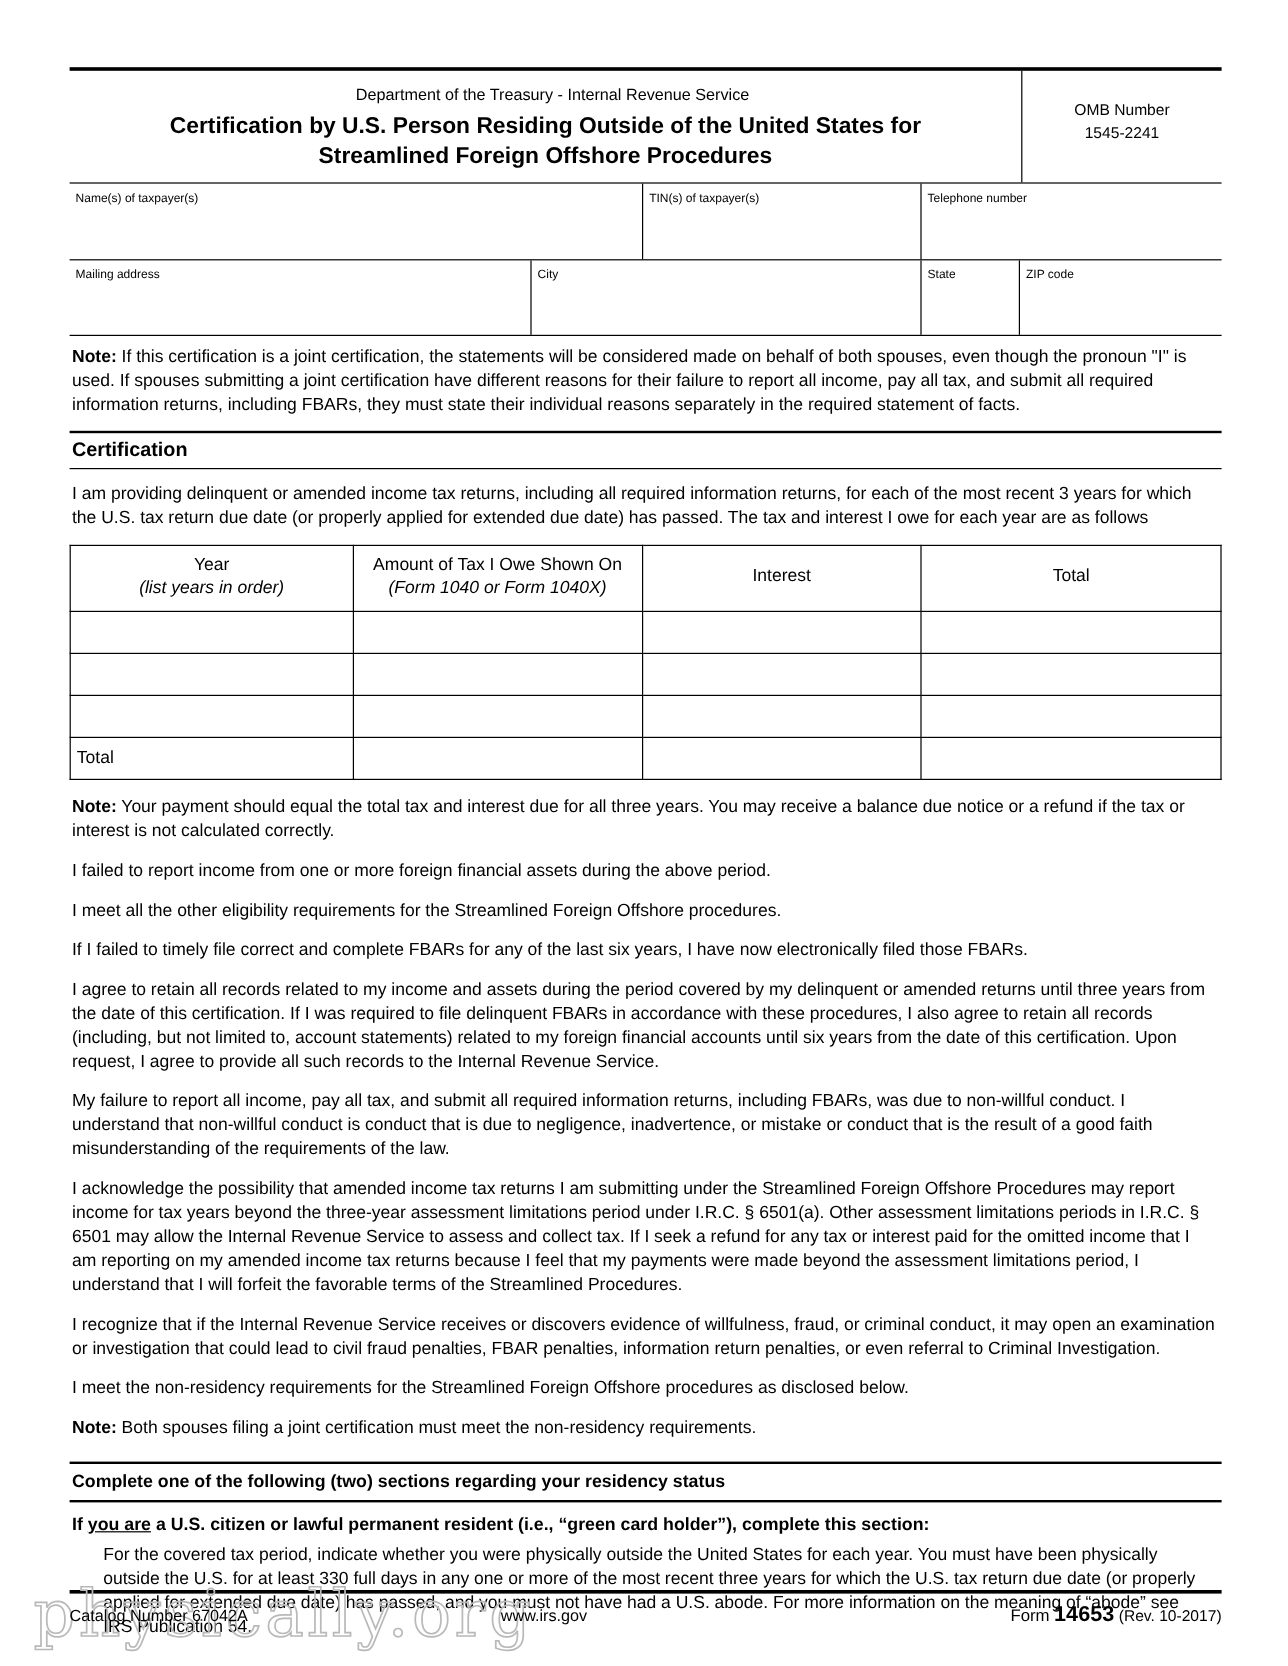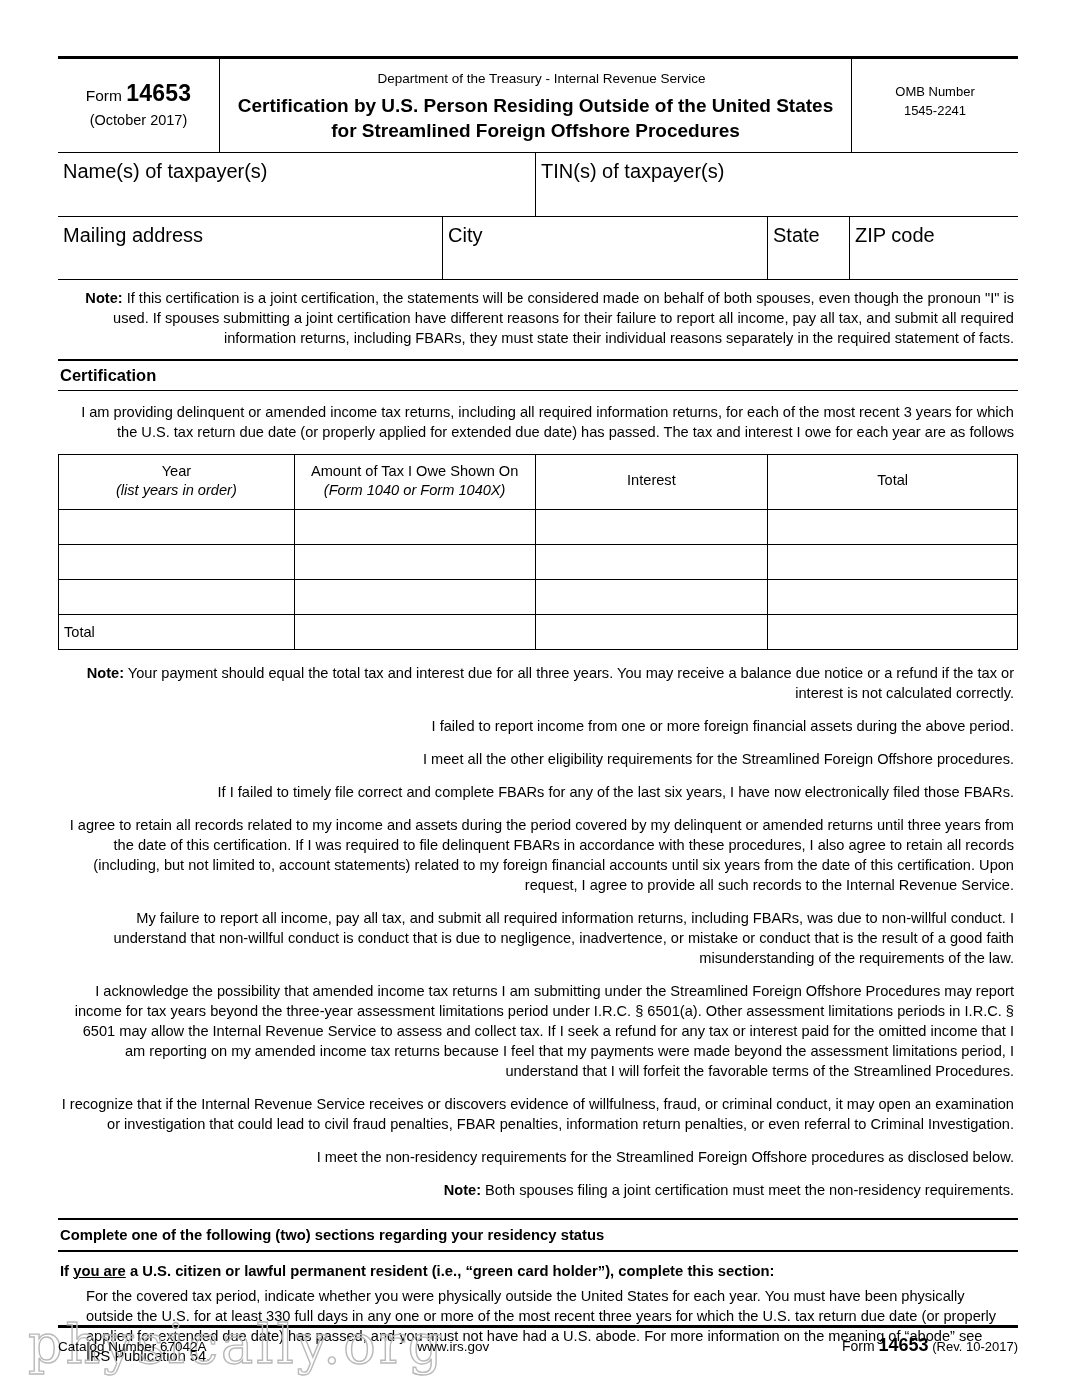--- a/index.html
+++ b/index.html
@@ -210,13 +210,6 @@
 <div class="page">
 
   <div class="hdr">
-    <div class="hdr-formno">
-      <div class="line1">
-        <span>Form</span>
-        <b>14653</b>
-      </div>
-      <div class="line2">(October 2017)</div>
-    </div>
     <div class="hdr-title">
       <div class="agency">Department of the Treasury - Internal Revenue Service</div>
       <div class="big">Certification by U.S. Person Residing Outside of the United States for Streamlined Foreign Offshore Procedures</div>

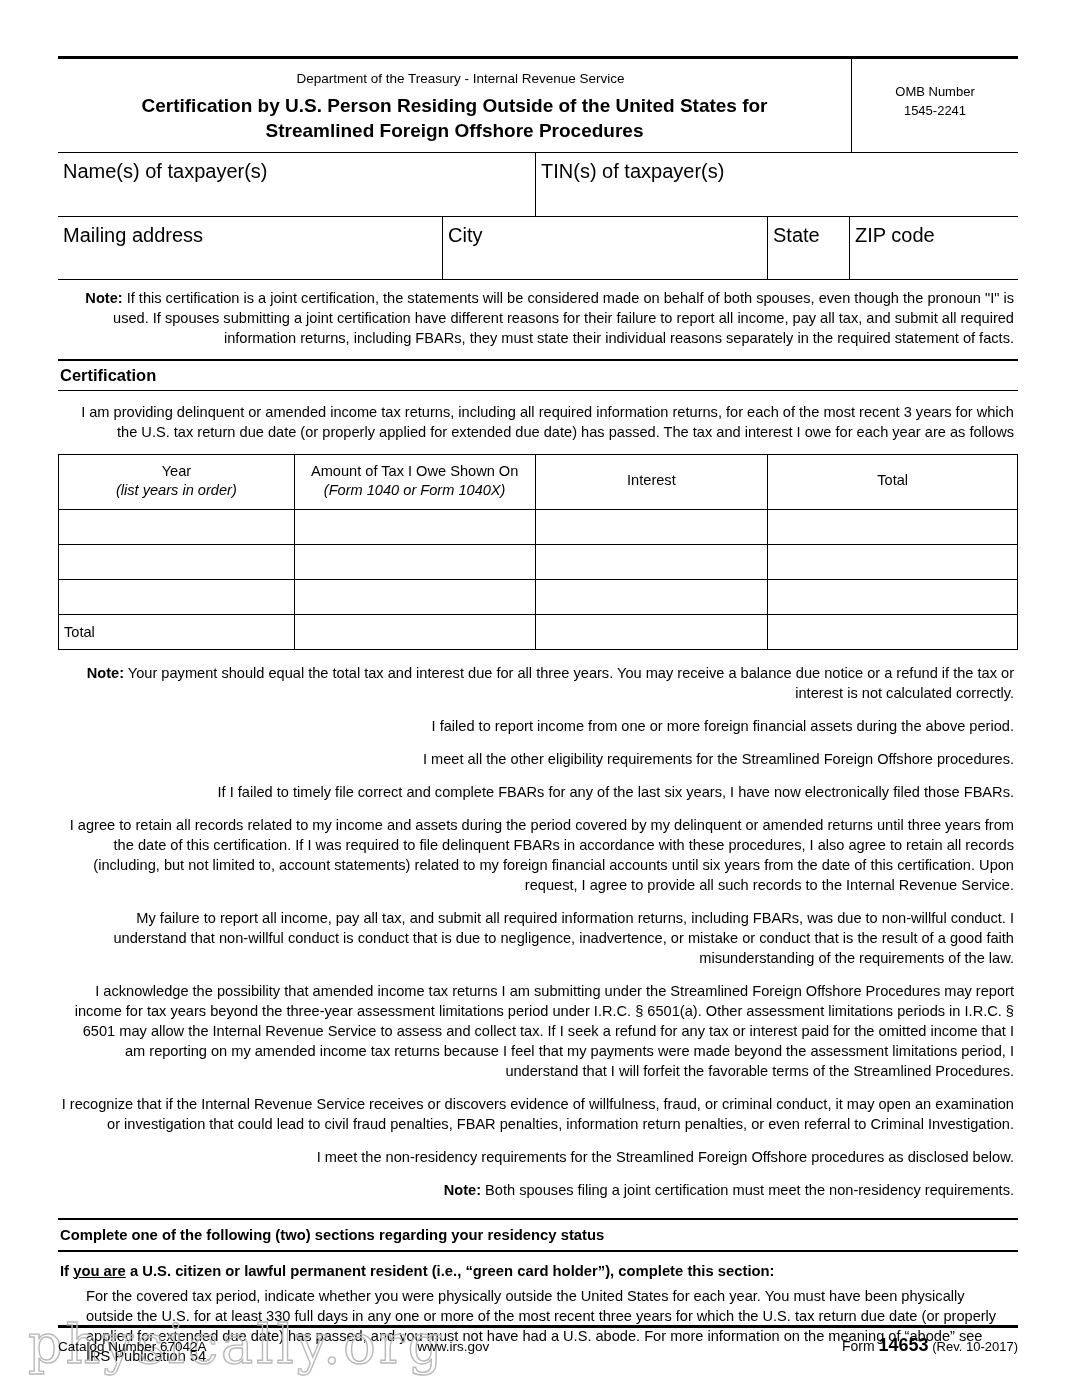--- a/index.html
+++ b/index.html
@@ -80,7 +80,7 @@
   .fieldcell {
     border-right: 1.5px solid #000;
     padding: 7px 0 0 5px;
-    font-size: 20px;
+    font-size: 10px;
   }
   .fieldcell:last-child { border-right: none; }
   .row1 { height: 64px; }

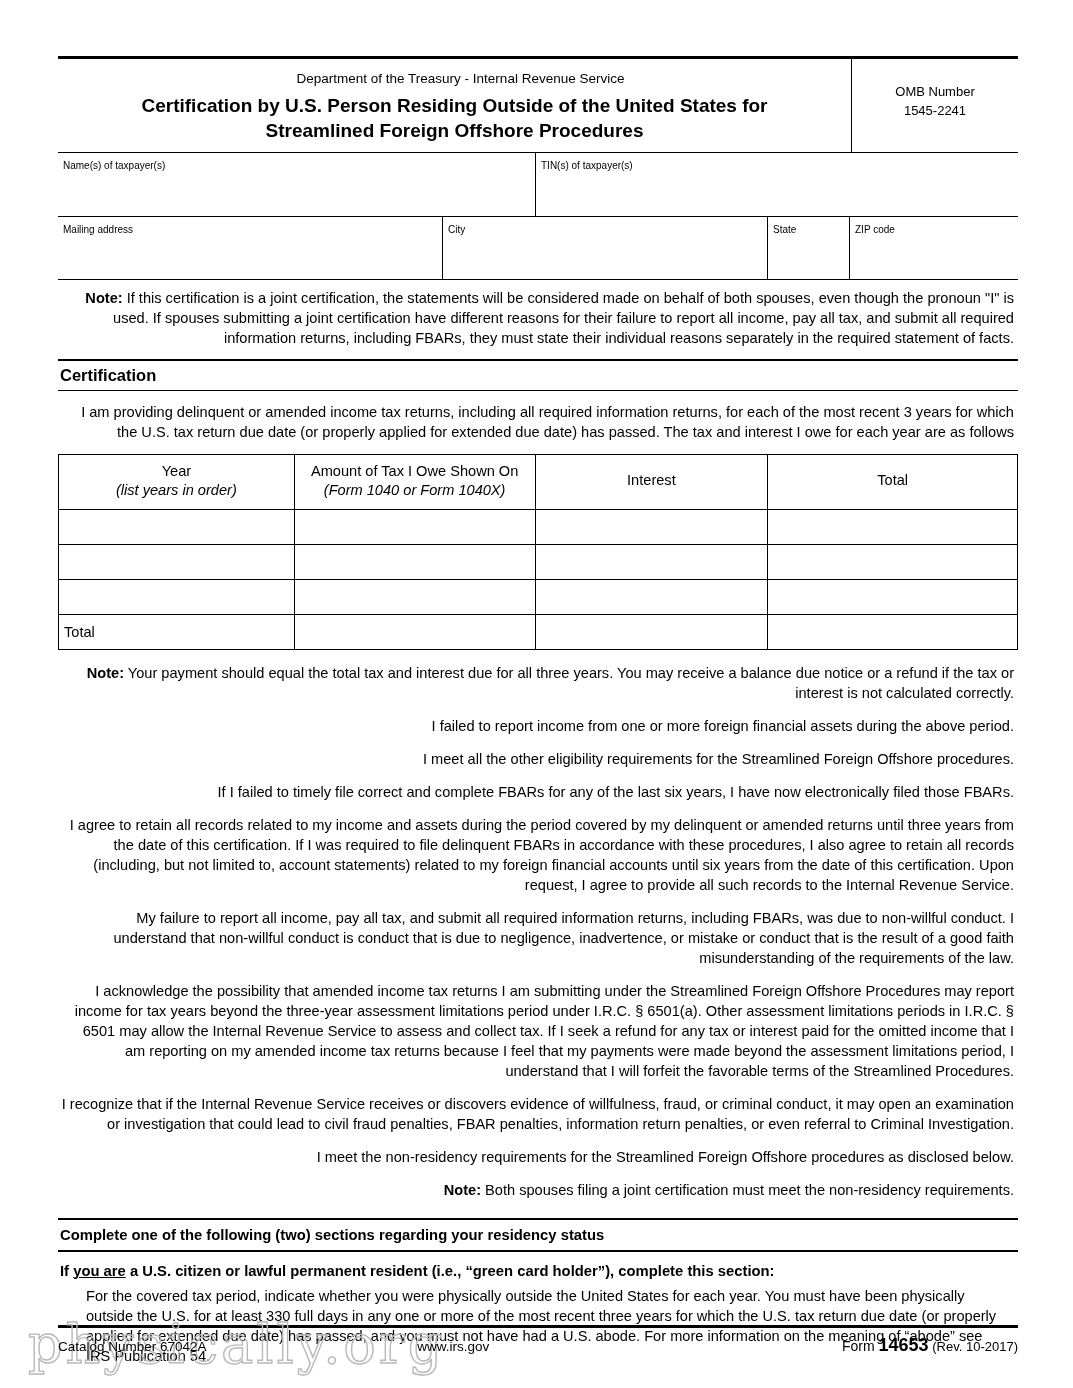--- a/index.html
+++ b/index.html
@@ -227,6 +227,9 @@
     <div class="fieldcell c-tin">
       <span>TIN(s) of taxpayer(s)</span>
     </div>
+    <div class="fieldcell c-phone">
+      <span>Telephone number</span>
+    </div>
   </div>
 
   <div class="fieldrow row2">

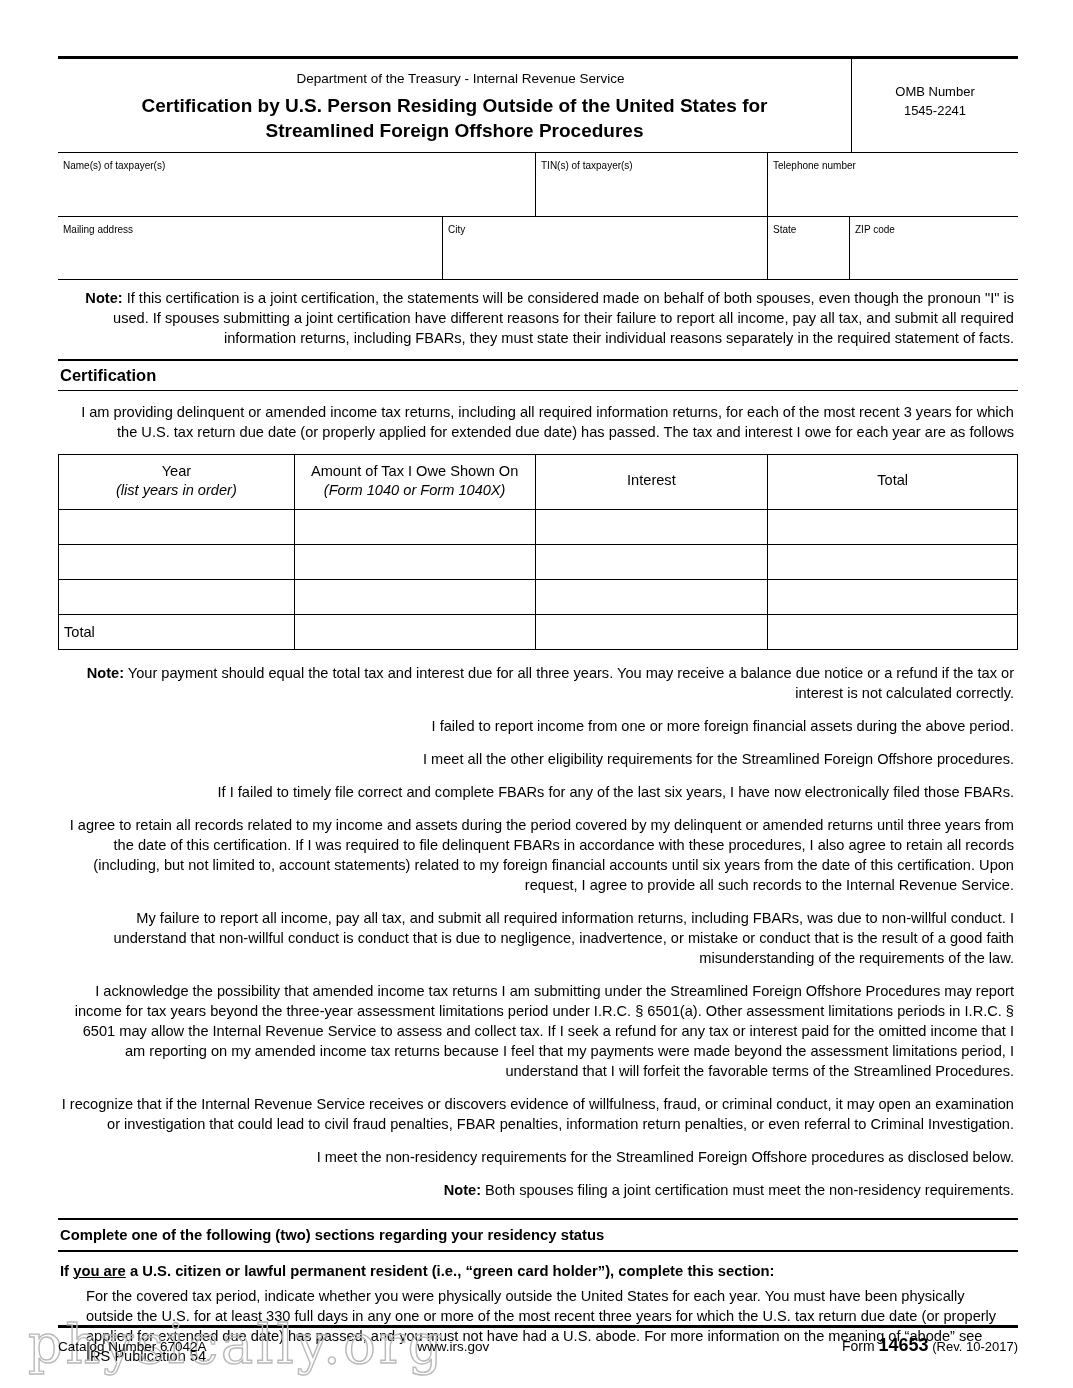--- a/index.html
+++ b/index.html
@@ -98,7 +98,7 @@
     font-size: 14.6px;
     line-height: 1.37;
     margin: 0 0 0 0;
-    text-align: right;
+    text-align: left;
   }
   .note-block { padding: 9px 4px 10px 2px; }
   .para { padding: 0 4px 0 2px; margin-top: 13px; }

